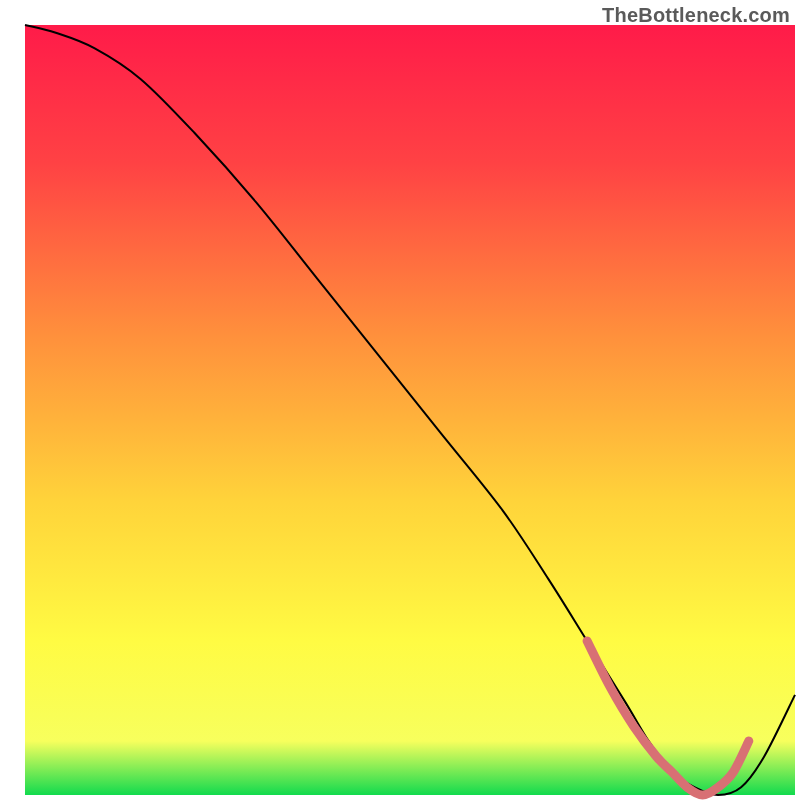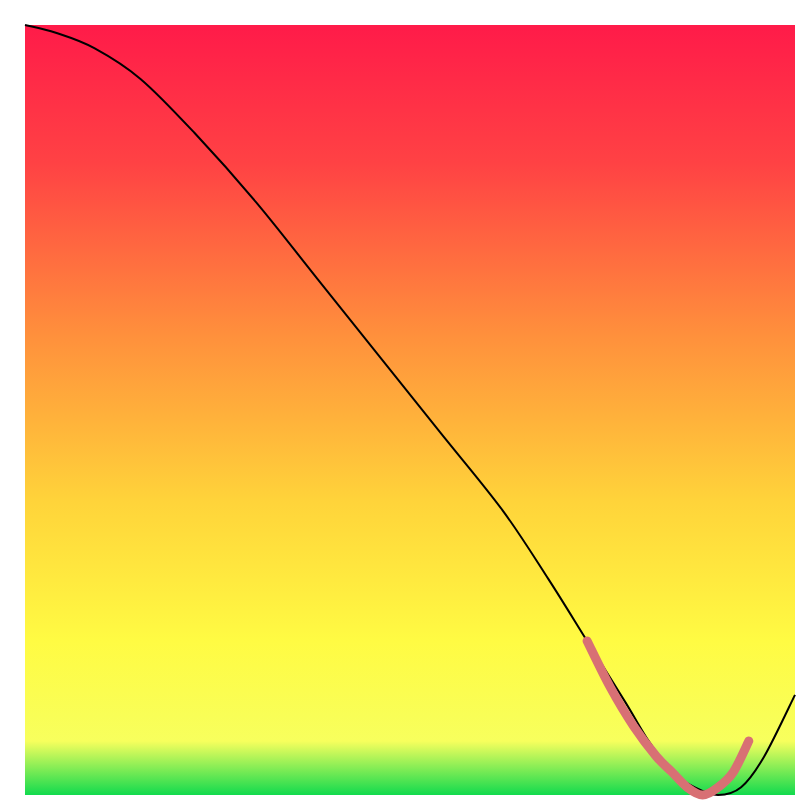--- a/index.html
+++ b/index.html
@@ -38,6 +38,7 @@
 <body>
 
 <div class="wrap">
+  <div class="attribution">TheBottleneck.com</div>
 
   <svg class="plot" viewBox="0 0 800 800">
     <defs>

